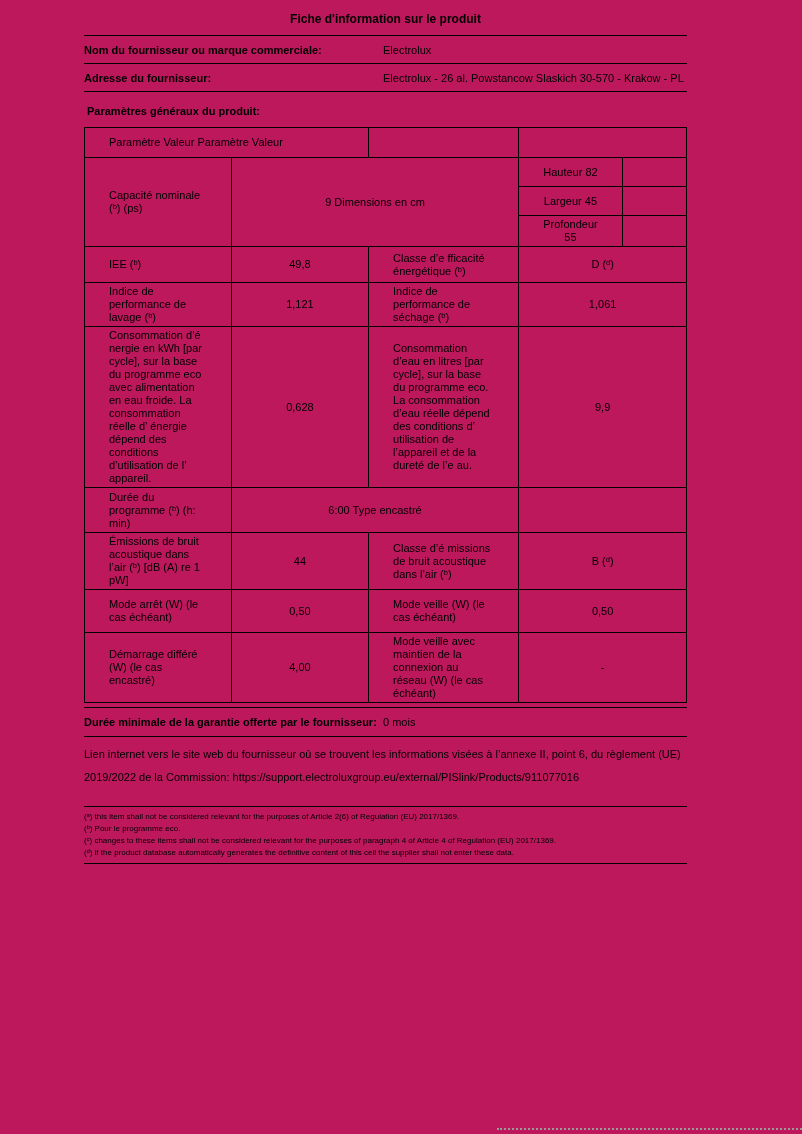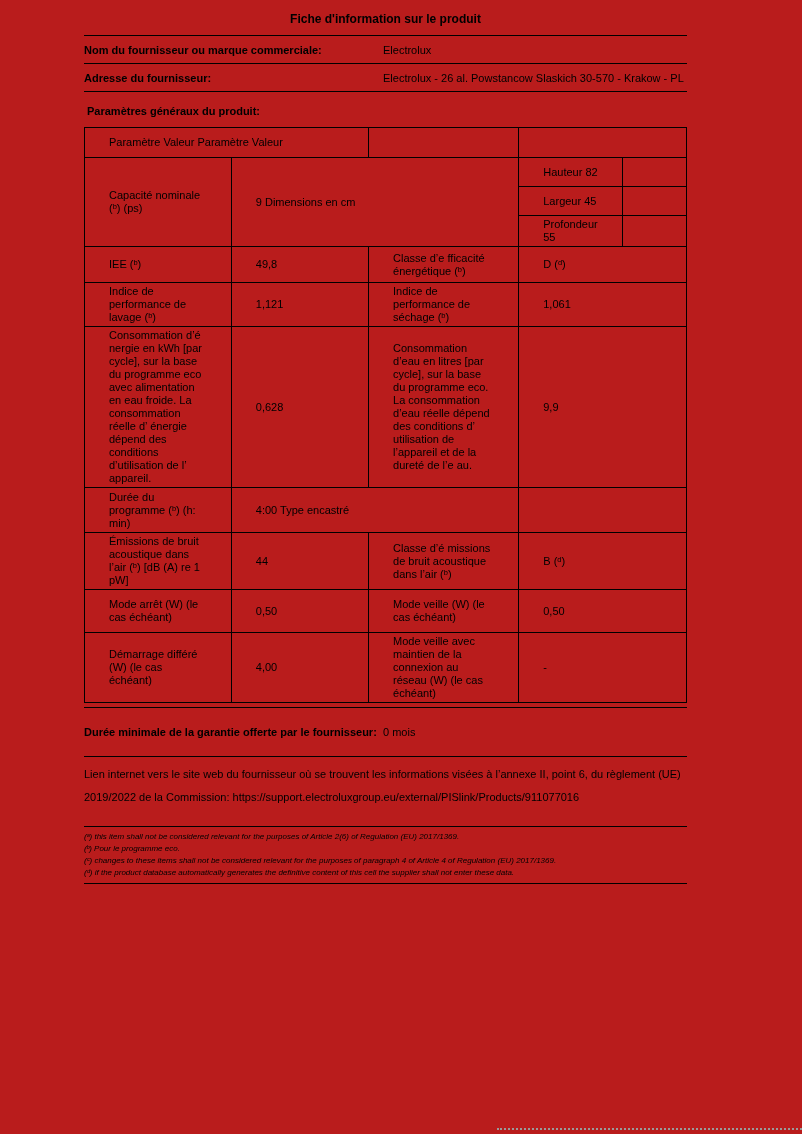--- a/index.html
+++ b/index.html
@@ -13,7 +13,7 @@
     position: relative;
     width: 802px;
     height: 1134px;
-    background: #b91c1c;
+    background: #be185d;
     overflow: hidden;
   }
   .content {

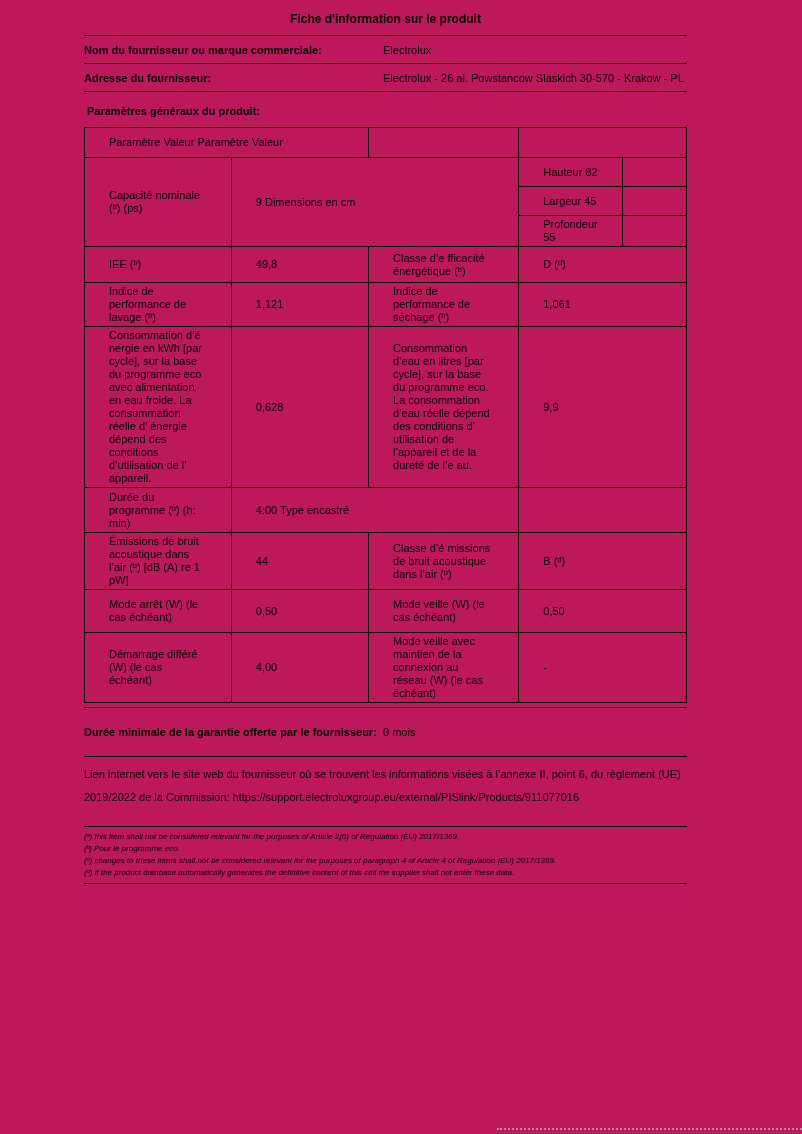--- a/index.html
+++ b/index.html
@@ -53,7 +53,7 @@
     vertical-align: middle;
     line-height: 13px;
   }
-  .params-table .center { text-align: left; }
+  .params-table .center { text-align: center; }
   .col1 { width: 151px; }
   .col2 { width: 148px; }
   .col3 { width: 155px; }

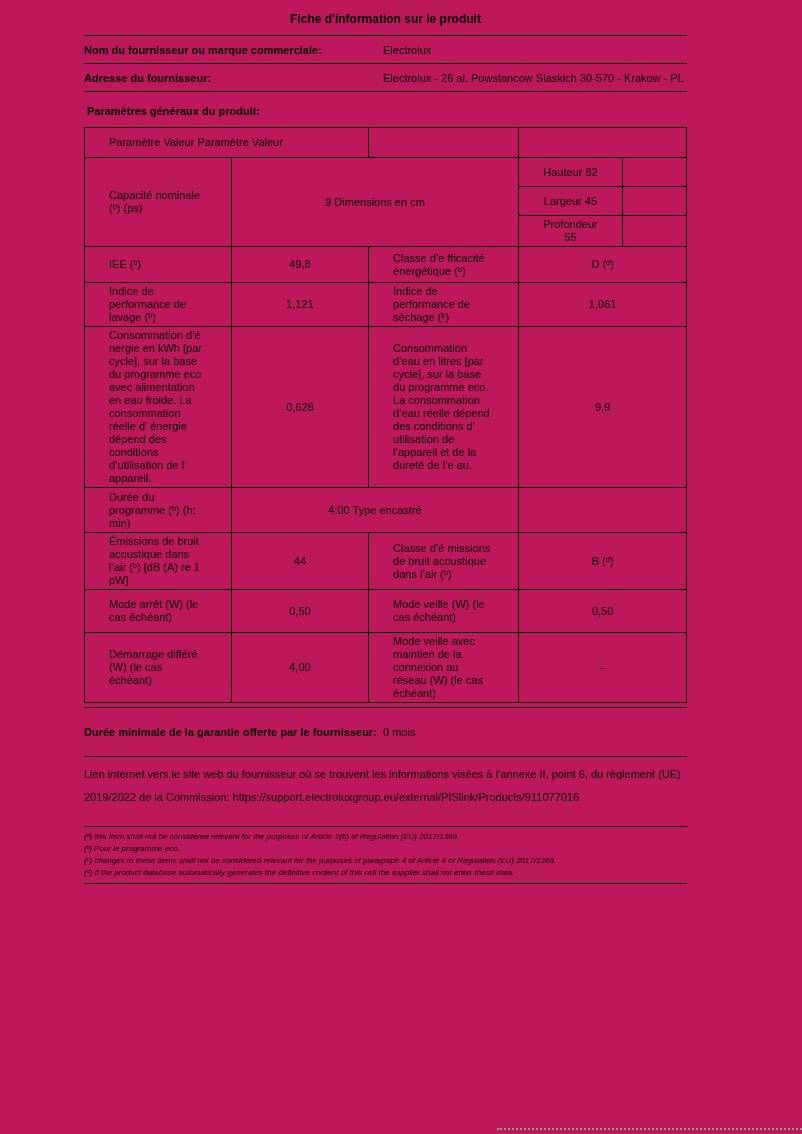--- a/index.html
+++ b/index.html
@@ -184,7 +184,7 @@
 
         <tr class="r-duration">
           <td>Durée du programme (ᵇ) (h: min)</td>
-          <td colspan="2" class="center">4:00 Type encastré</td>
+          <td colspan="2" class="center">6:00 Type encastré</td>
           <td colspan="2"></td>
         </tr>
 

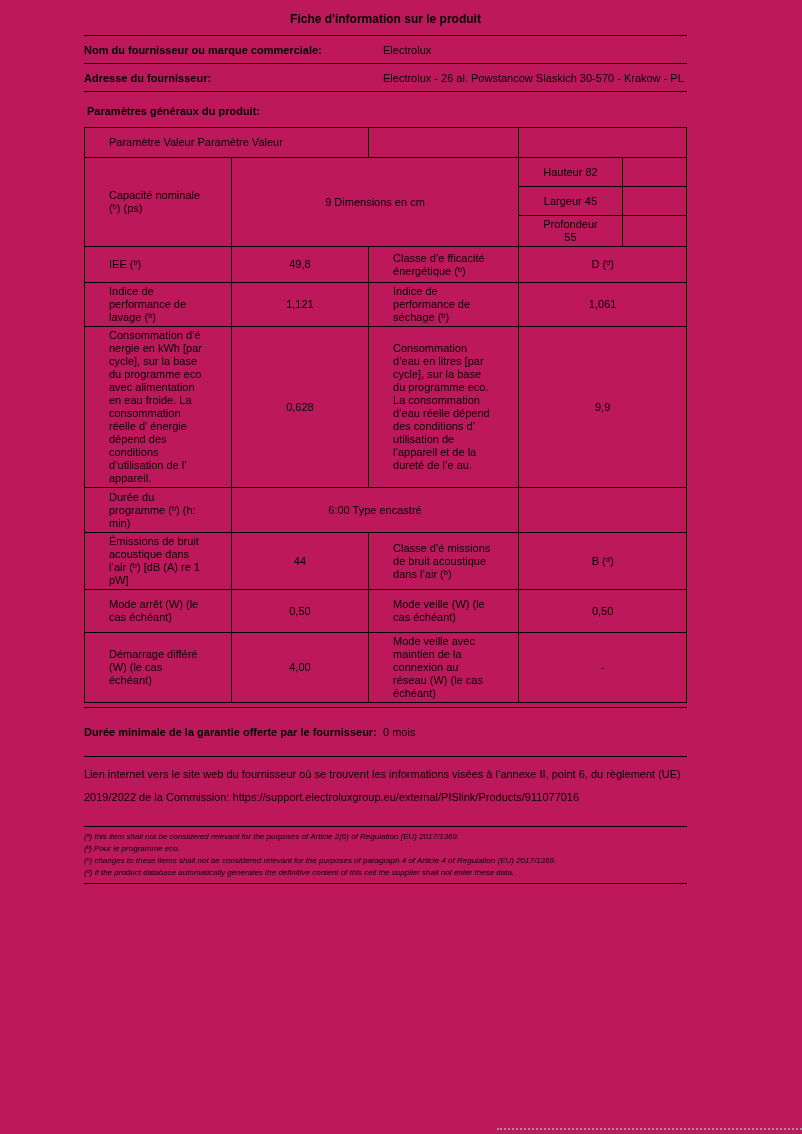--- a/index.html
+++ b/index.html
@@ -203,7 +203,7 @@
         </tr>
 
         <tr class="r-delay">
-          <td>Démarrage différé (W) (le cas échéant)</td>
+          <td>Démarrage différé (W) (le cas encastré)</td>
           <td class="center">4,00</td>
           <td>Mode veille avec maintien de la connexion au réseau (W) (le cas échéant)</td>
           <td colspan="2" class="center">-</td>

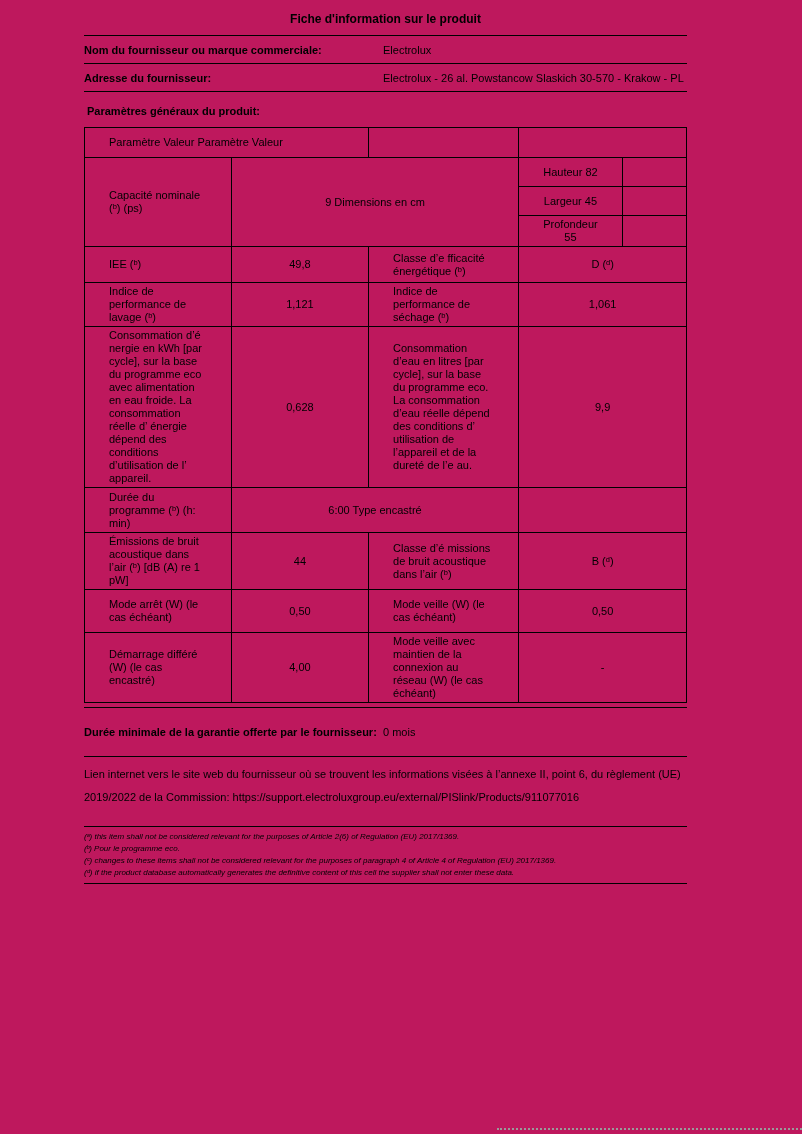--- a/index.html
+++ b/index.html
@@ -77,7 +77,7 @@
     border-bottom: 1px solid #000;
     min-height: 24px;
     margin-top: 4px;
-    padding: 18px 0;
+    padding: 8px 0;
   }
   .warranty-row .wlbl { font-weight: bold; flex: 0 0 299px; }
   .warranty-row .wval { flex: 1; }

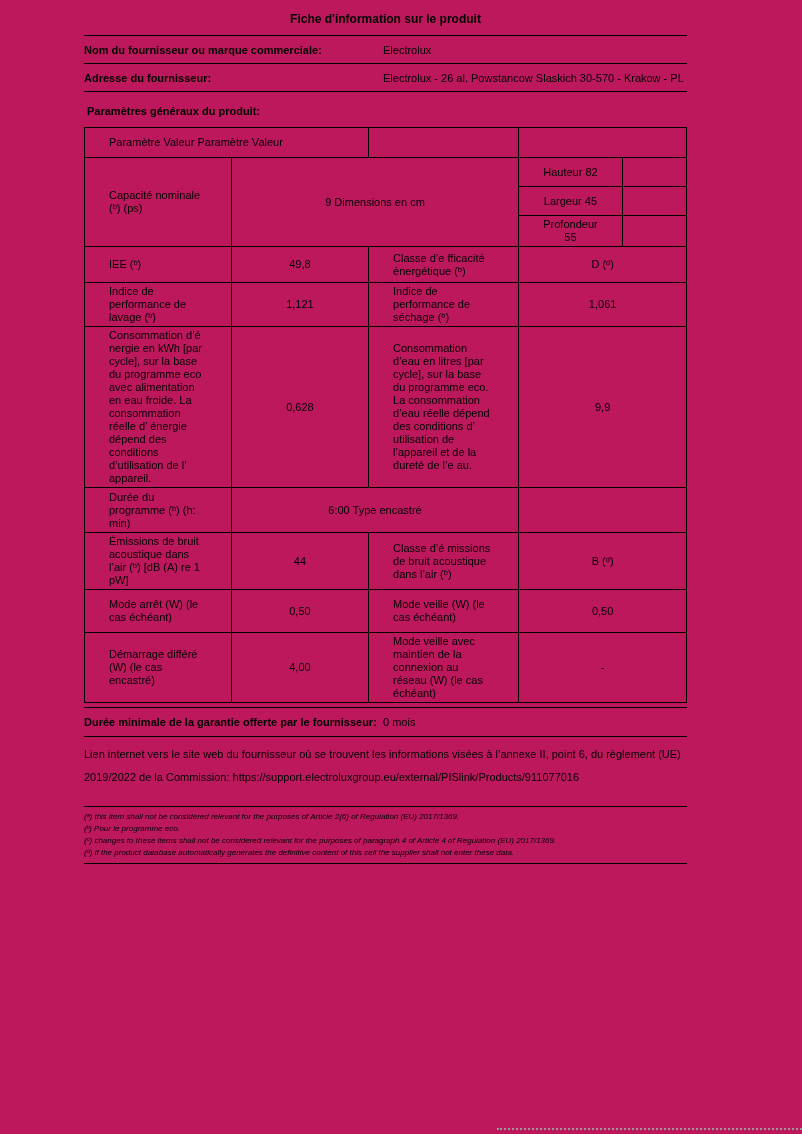--- a/index.html
+++ b/index.html
@@ -93,7 +93,6 @@
     border-top: 1px solid #000;
     border-bottom: 1px solid #000;
     padding: 4px 0 4px 0;
-    font-style: italic;
   }
   .footnotes p {
     font-size: 8px;

